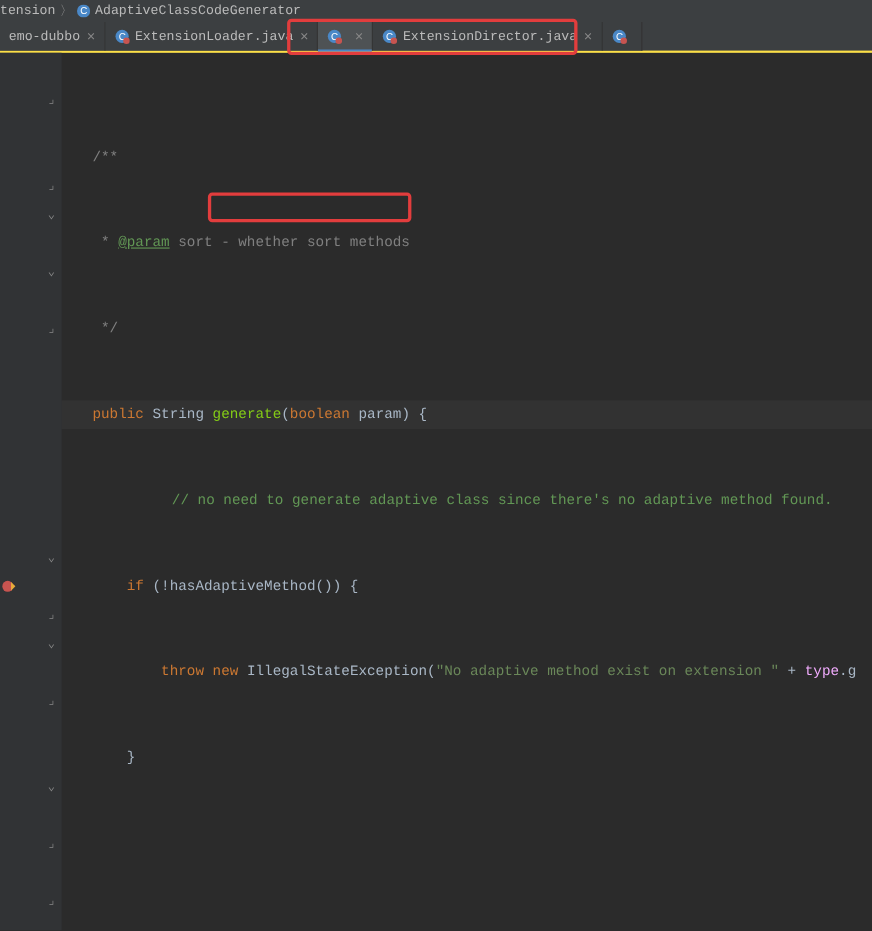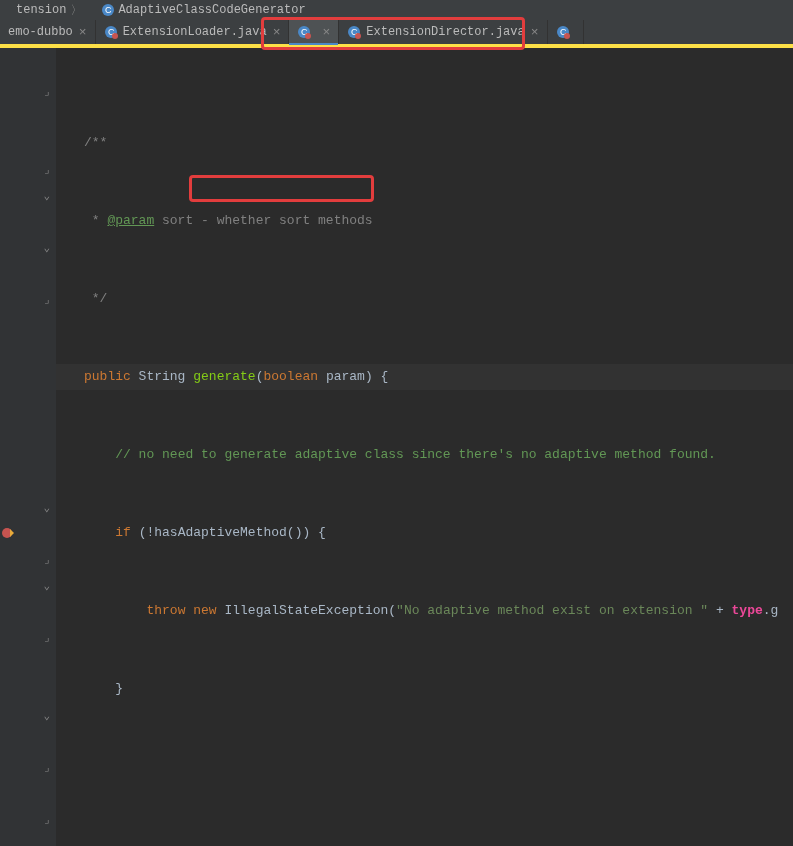--- a/index.html
+++ b/index.html
@@ -21,7 +21,7 @@
     font-size: 12px;
     color: #bbbbbb;
   }
-  .breadcrumb-item { display: flex; align-items: center; padding-left: 16px; }
+  .breadcrumb-item { display: flex; align-items: center; }
   .breadcrumb-sep { margin: 0 4px; color: #888; }
   .bc-icon {
     width: 12px; height: 12px;

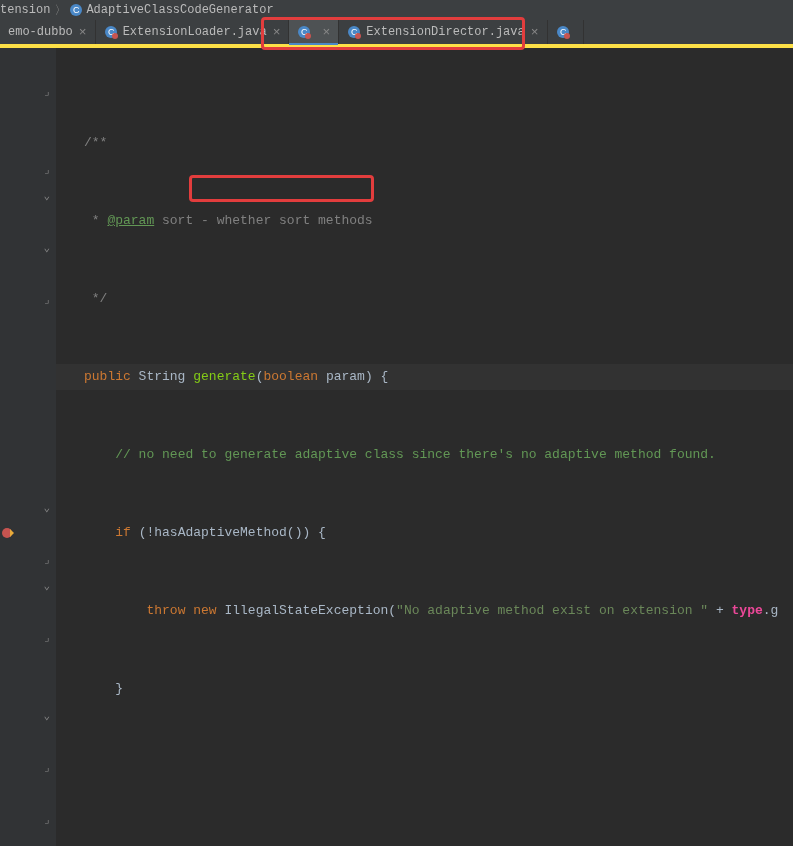--- a/index.html
+++ b/index.html
@@ -31,7 +31,7 @@
   .tabs {
     display: flex;
     background: #3c3f41;
-    border-bottom: 4px solid #fde047;
+    border-bottom: 2px solid #fde047;
     height: 28px;
     align-items: stretch;
   }

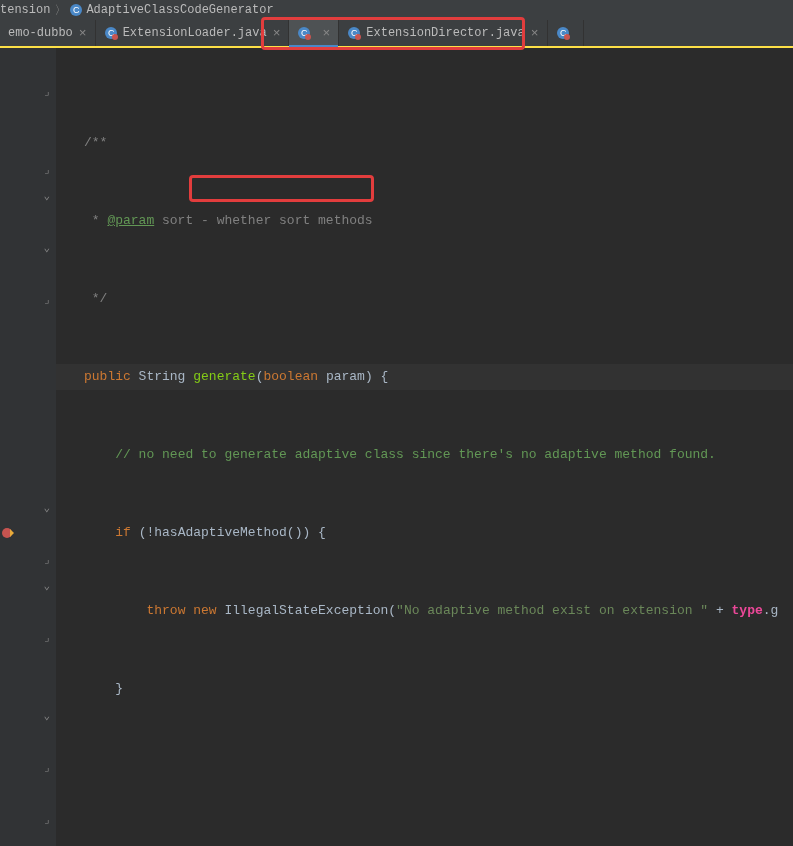--- a/index.html
+++ b/index.html
@@ -128,7 +128,7 @@
   .method-decl { color: #84cc16; font-family: Liberation Mono, monospace; }
   .str { color: #6a8759; }
   .comment { color: #808080; }
-  .lineend-comment { color: #629755; }
+  .lineend-comment { color: #629755; margin-left: 41px; }
   .doc-tag { color: #629755; text-decoration: underline; }
   .doc-param { color:#808080;}
   .field { color: #ec4899; font-weight: bold; }

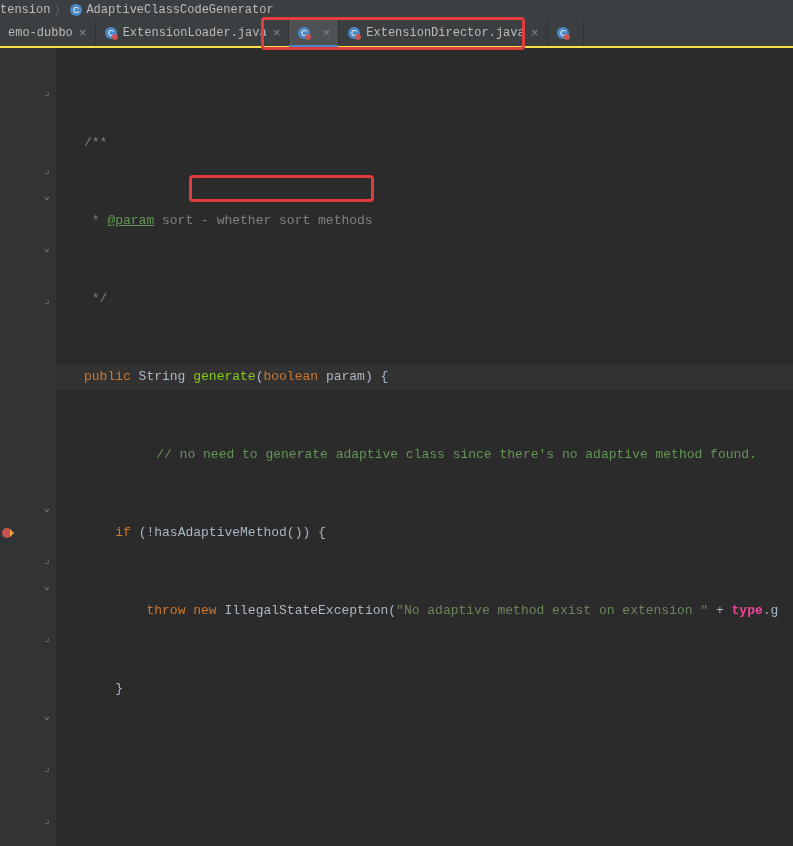--- a/index.html
+++ b/index.html
@@ -131,7 +131,7 @@
   .lineend-comment { color: #629755; margin-left: 41px; }
   .doc-tag { color: #629755; text-decoration: underline; }
   .doc-param { color:#808080;}
-  .field { color: #ec4899; font-weight: bold; }
+  .field { color: #f0abfc; }
 
   svg.ico-class circle { fill:#4a88c7; }
   svg.ico-class text { fill:#fff; font-size:9px; font-family:sans-serif; }

